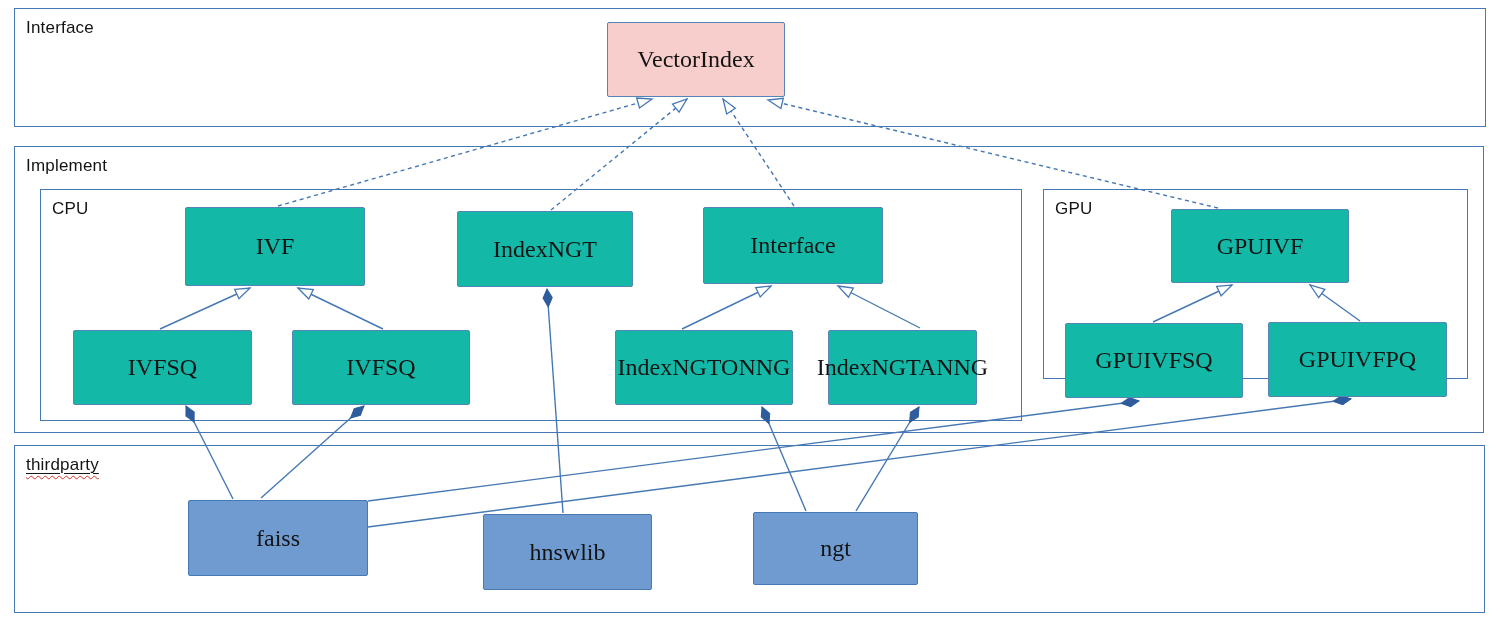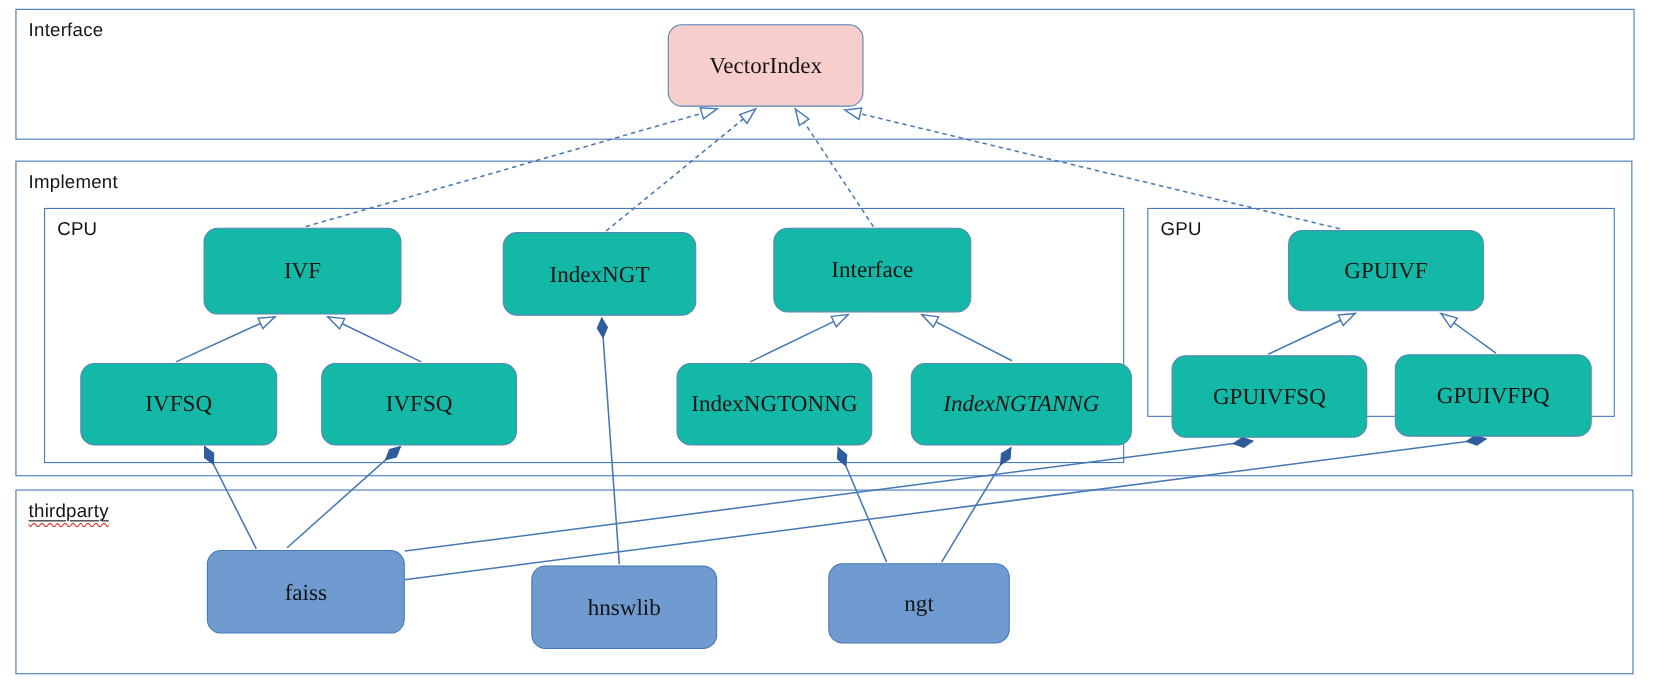--- a/index.html
+++ b/index.html
@@ -27,9 +27,9 @@
   }
   .edge-layer{position:absolute;left:0;top:0;}
   .node{
-    position:absolute;box-sizing:border-box;border-radius:13px;
+    position:absolute;box-sizing:border-box;border-radius:2px;
     display:flex;align-items:center;justify-content:center;
-    font-family:"Liberation Serif",serif;font-size:21px;color:#141414;
+    font-family:"Liberation Serif",serif;font-size:24px;color:#141414;
     text-align:center;
   }
   .node.interface{background:#f8cecc;border:1.6px solid #5585b5;}

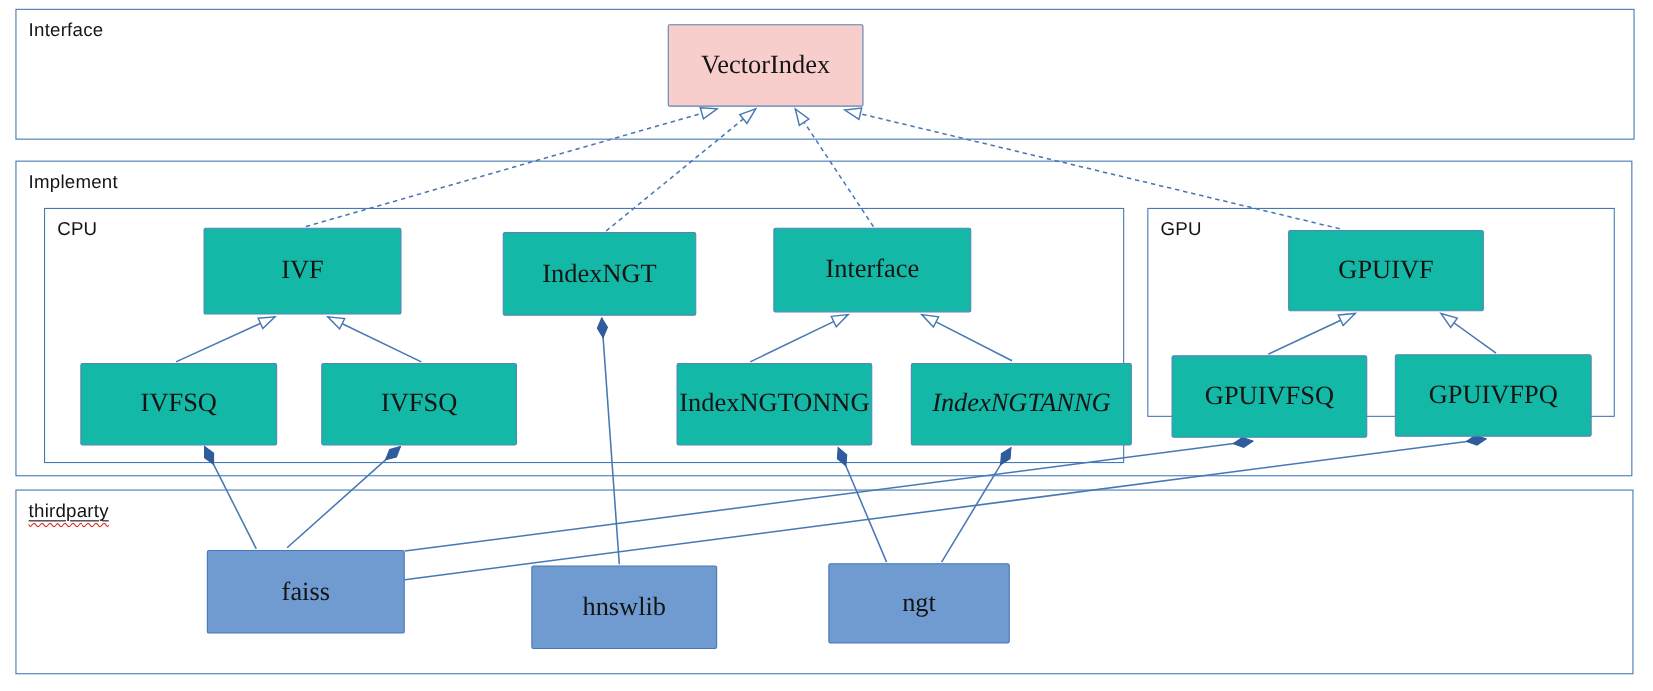--- a/index.html
+++ b/index.html
@@ -113,7 +113,7 @@
       <div class="node impl" style="left: 615px; top: 330px; width: 178px; height: 75px;">
         <span>IndexNGTONNG</span>
       </div>
-      <div class="node impl" style="left: 828px; top: 330px; width: 201px; height: 75px; font-style: italic;">
+      <div class="node impl" style="left: 828px; top: 330px; width: 149px; height: 75px;">
         <span>IndexNGTANNG</span>
       </div>
       <div class="node impl" style="left: 1065px; top: 323px; width: 178px; height: 75px;">

